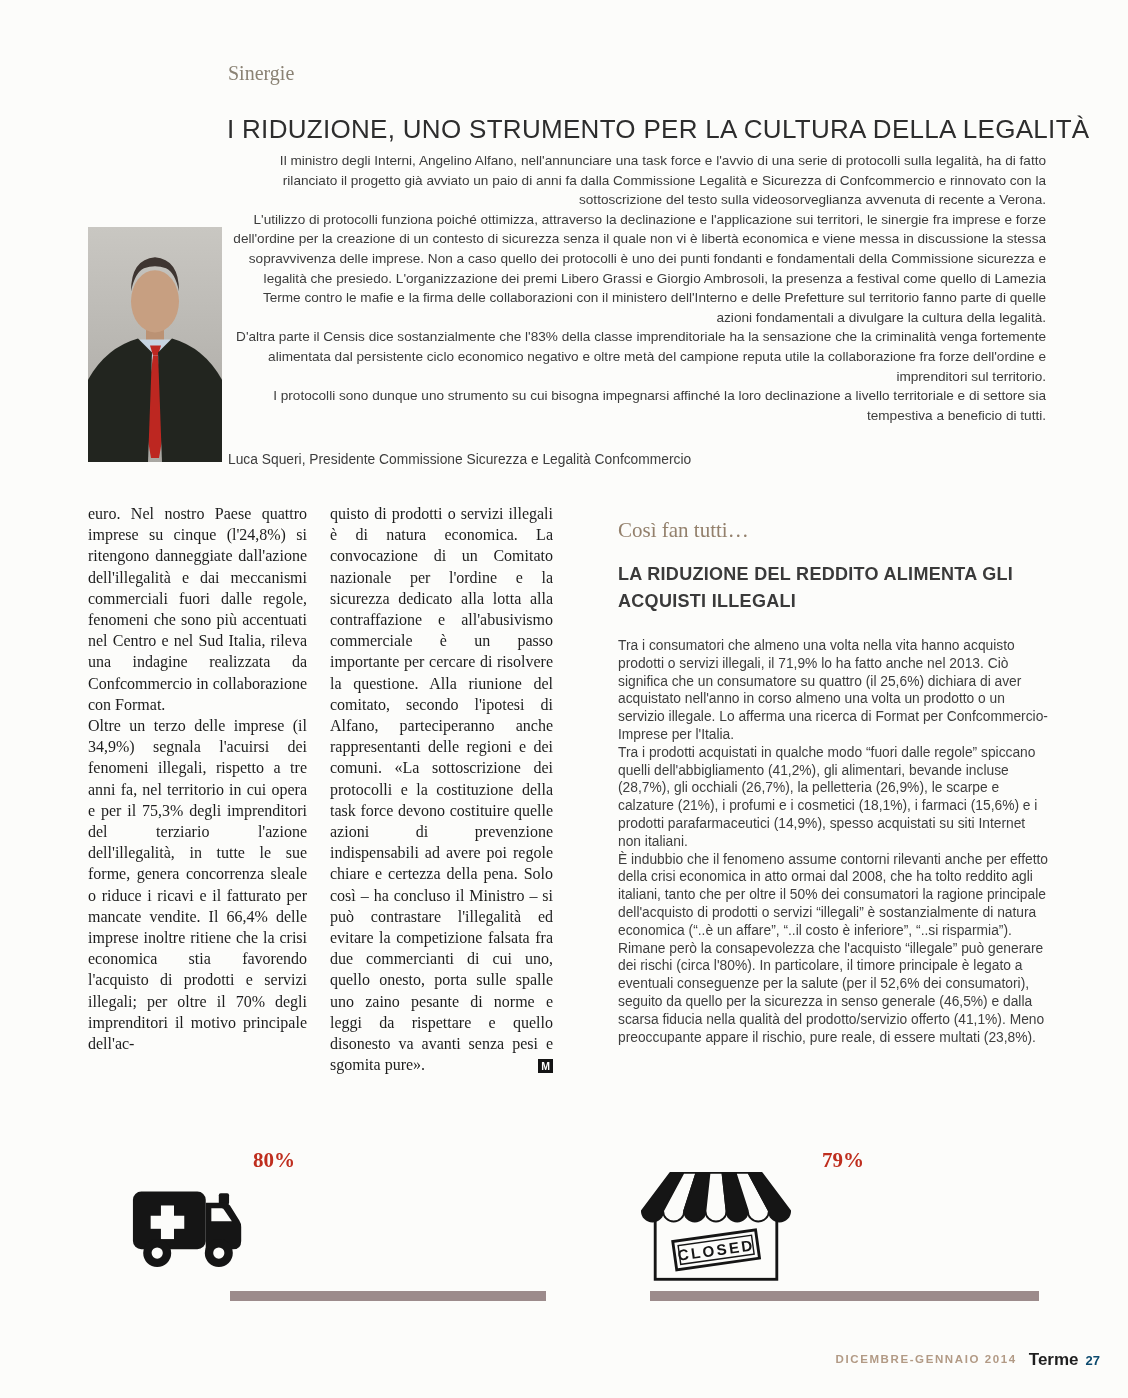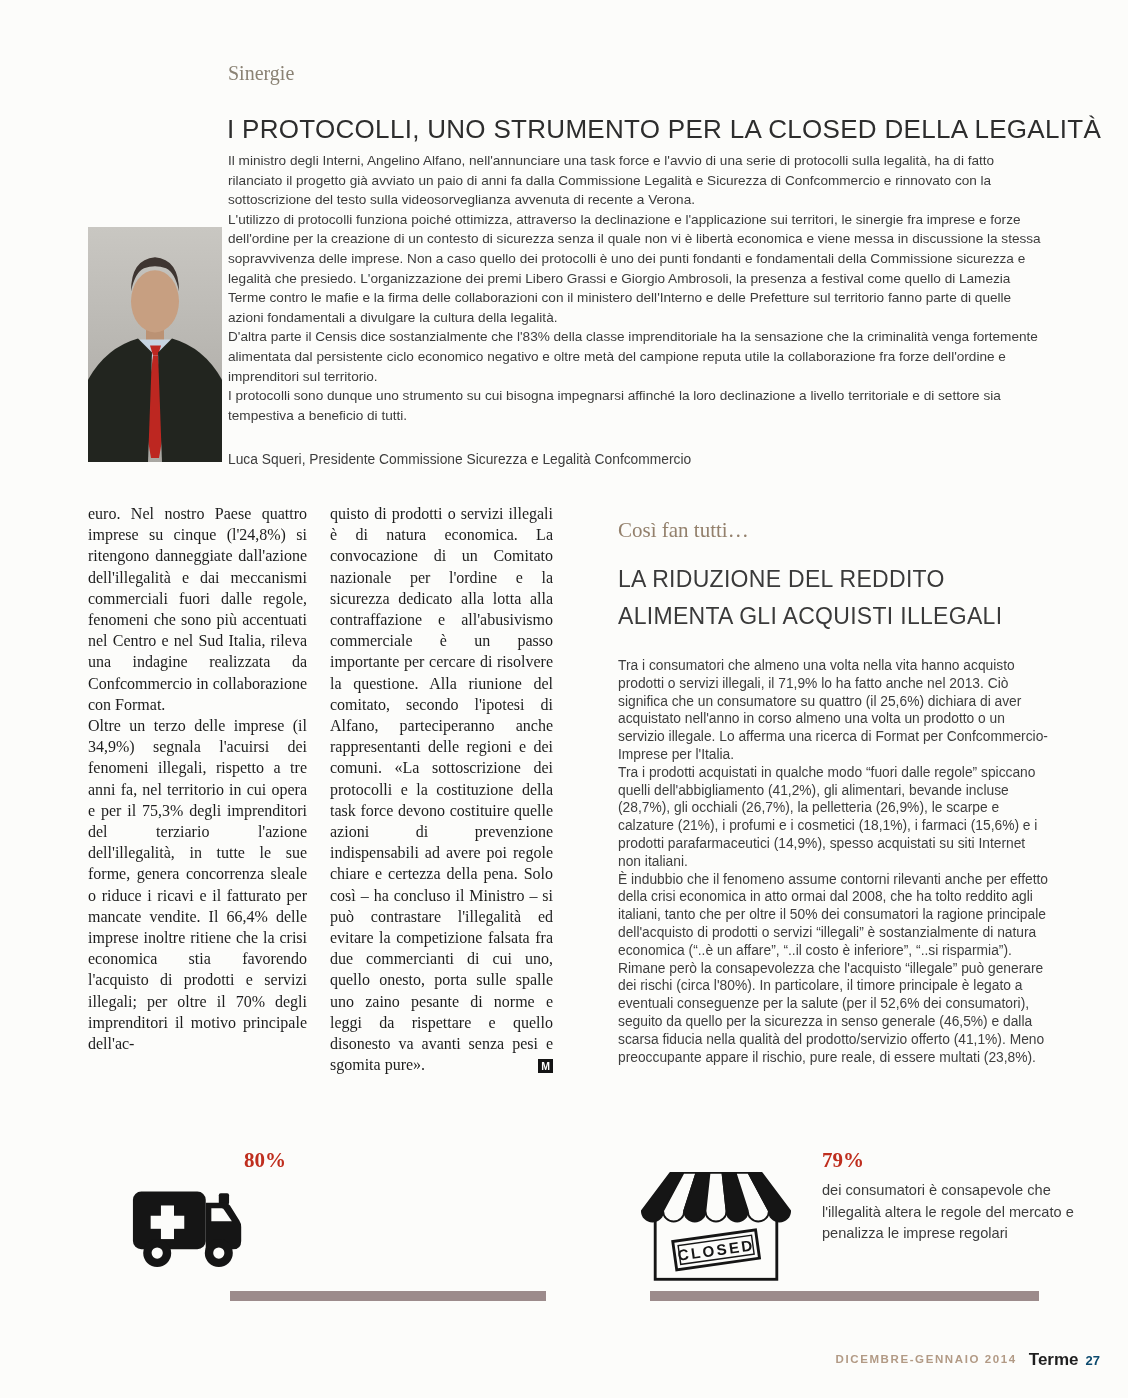--- a/index.html
+++ b/index.html
@@ -94,7 +94,7 @@
 <div class="page">
 
   <div class="kicker">Sinergie</div>
-  <h1 class="main-title">I PROTOCOLLI, UNO STRUMENTO PER LA CLOSED DELLA LEGALITÀ</h1>
+  <h1 class="main-title">I RIDUZIONE, UNO STRUMENTO PER LA CULTURA DELLA LEGALITÀ</h1>
 
   <div class="photo">
     <svg viewBox="0 0 134 234" preserveAspectRatio="none">

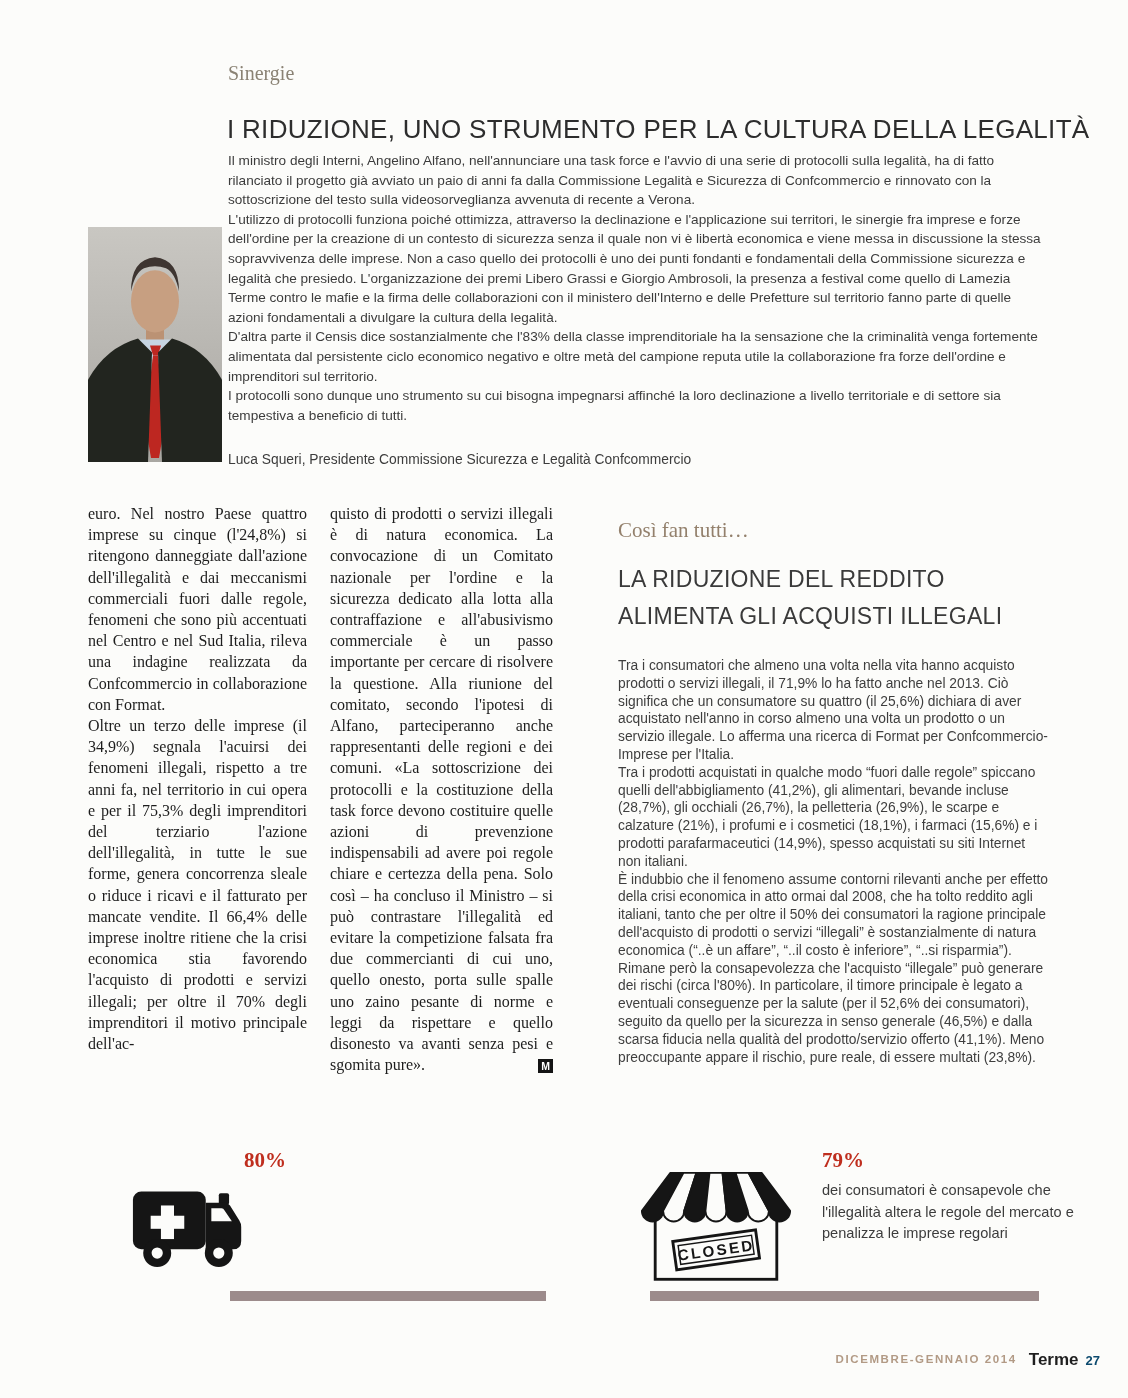--- a/index.html
+++ b/index.html
@@ -21,7 +21,7 @@
     position:absolute;left:228px;top:151px;width:818px;
     font-size:13.6px;line-height:19.6px;color:#3c3c3c;
   }
-  .intro p{margin:0;}
+  .intro p{margin:0;text-align:right;}
   .byline{
     position:absolute;left:228px;top:452px;
     font-size:13.8px;color:#3c3c3c;

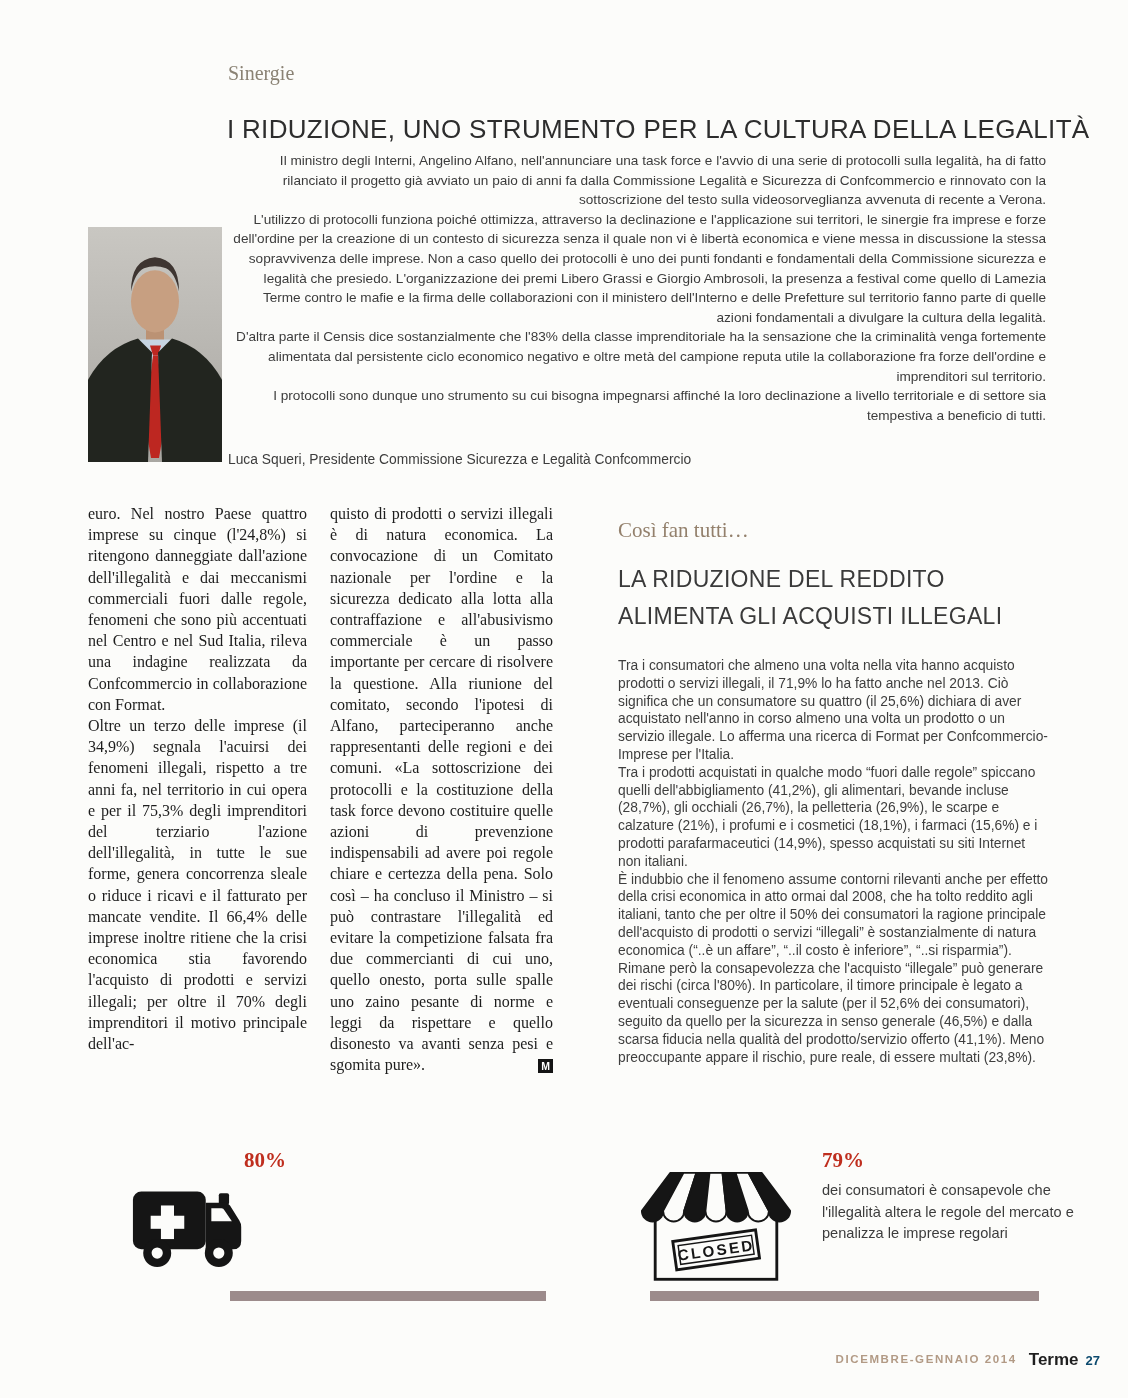--- a/index.html
+++ b/index.html
@@ -53,7 +53,7 @@
     font-family:"Liberation Serif",serif;font-size:21px;color:#93806c;margin:0;
   }
   .side-title{
-    margin:18px 0 0 0;font-size:23px;font-weight:400;line-height:37px;
+    margin:18px 0 0 0;font-size:18px;font-weight:700;line-height:27px;
     letter-spacing:.3px;color:#3a3a3a;
   }
   .side-body{margin-top:22px;font-size:13.8px;line-height:17.8px;color:#3e3e3e;}

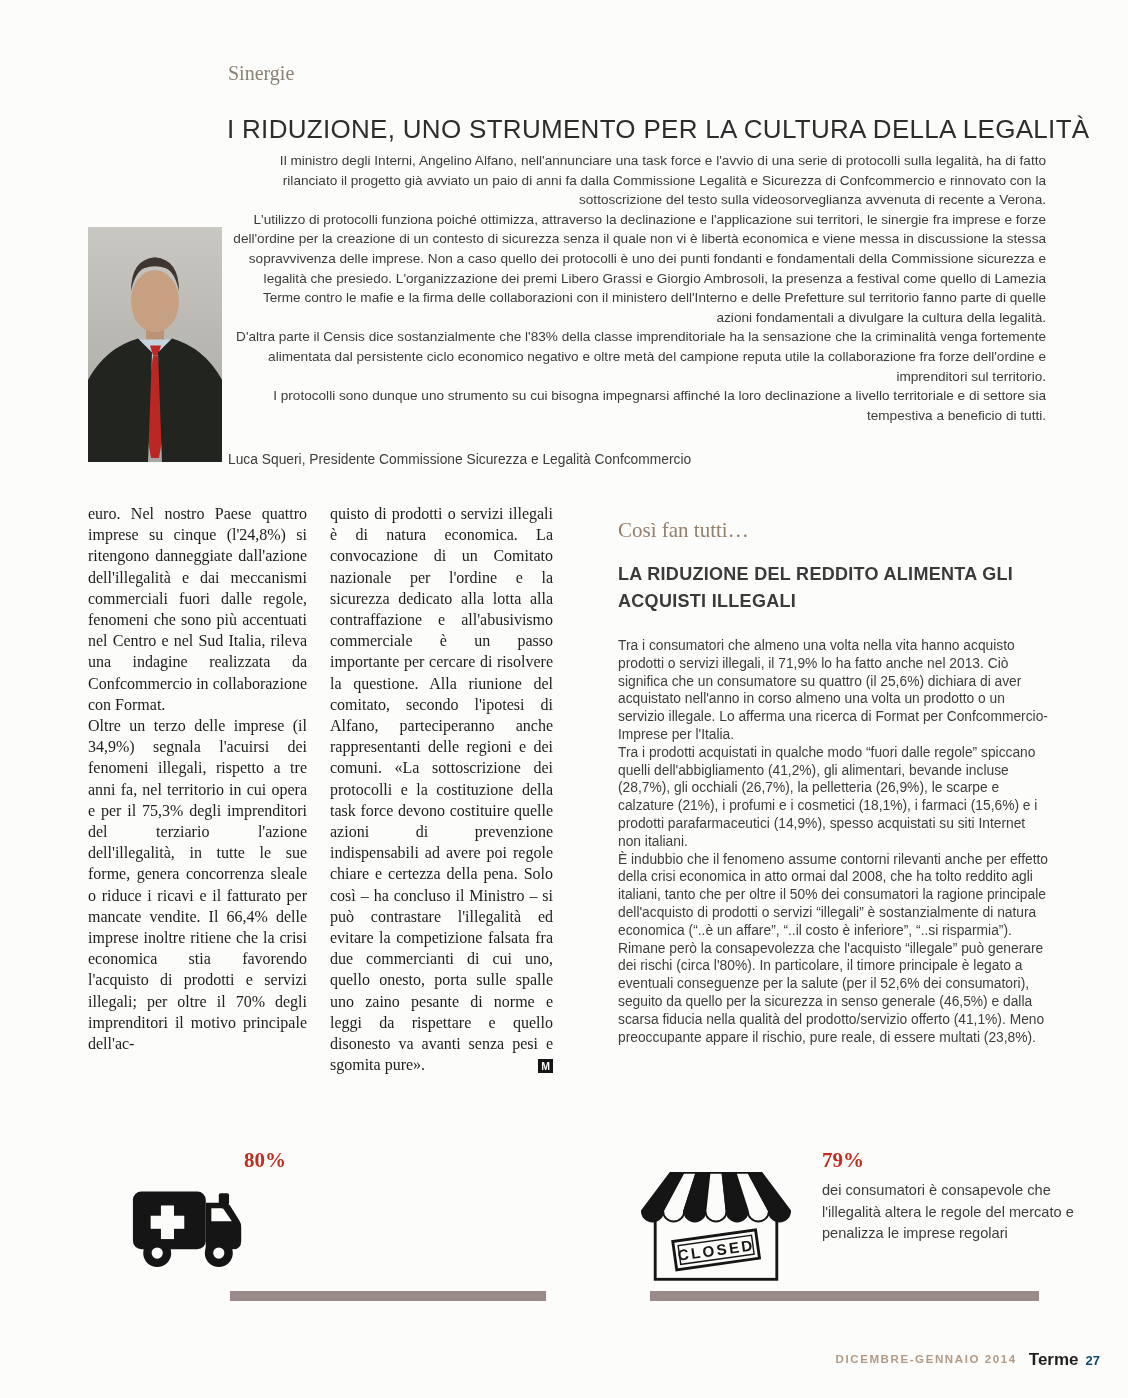--- a/index.html
+++ b/index.html
@@ -67,7 +67,7 @@
     position:absolute;font-family:"Liberation Serif",serif;
     font-size:21px;font-weight:bold;color:#bf2e1e;
   }
-  #stat1{left:244px;top:1148px;}
+  #stat1{left:253px;top:1148px;}
   #stat2{left:822px;top:1148px;}
   .callout-text{
     position:absolute;font-size:14.6px;line-height:21.5px;color:#3c3c3c;

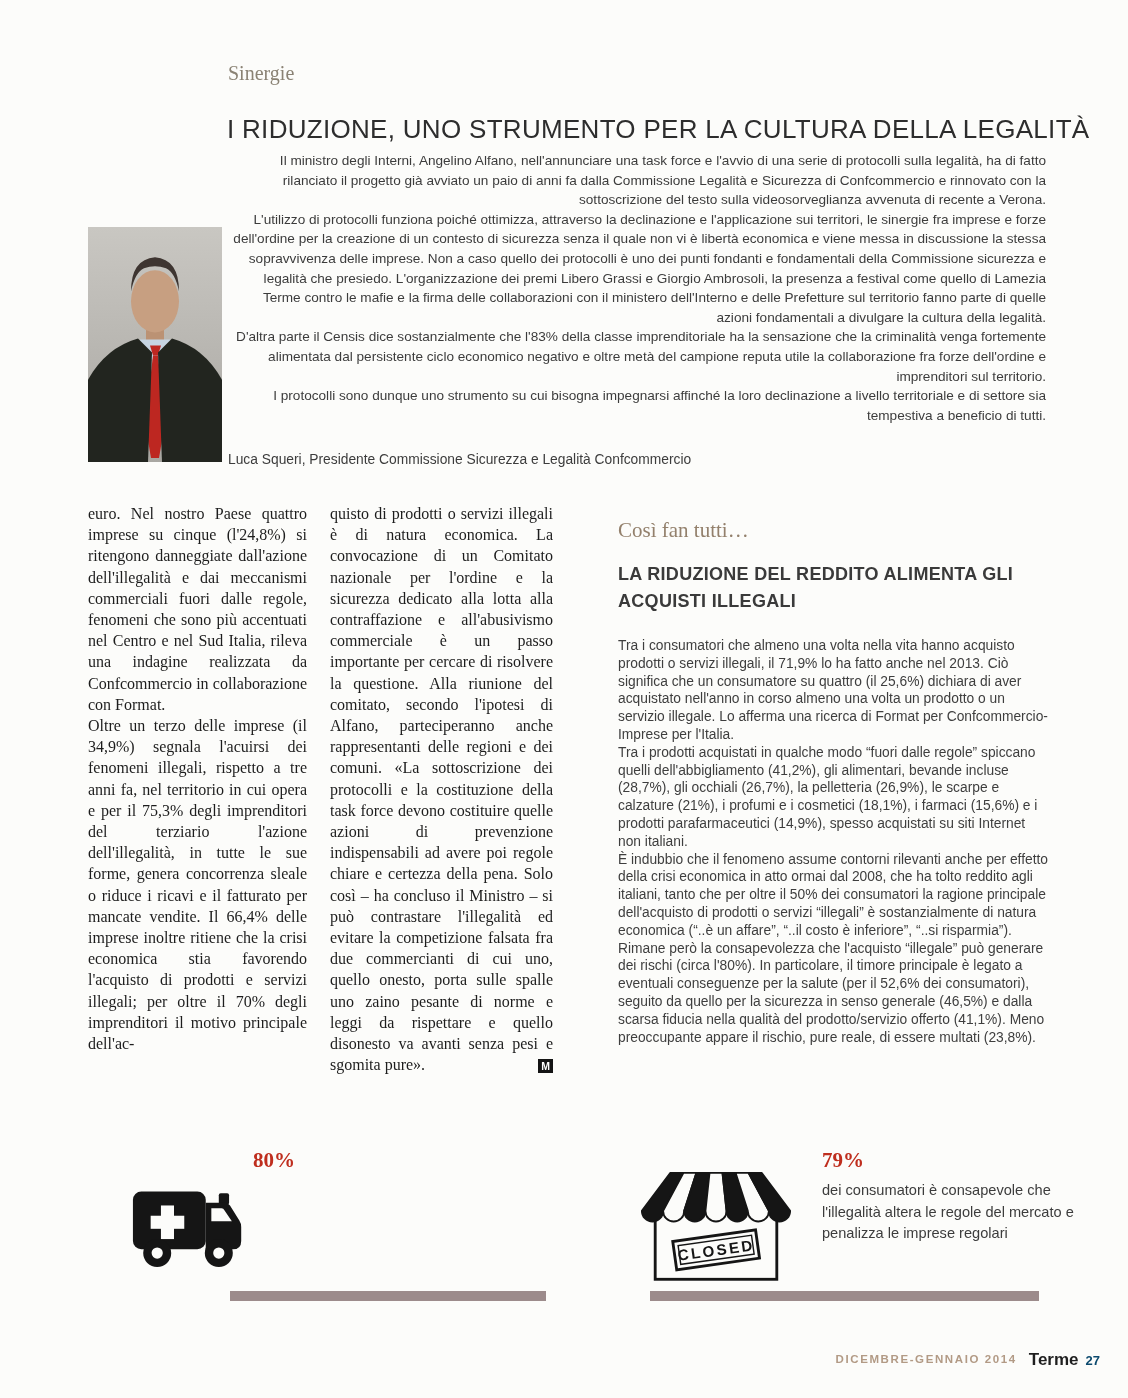--- a/index.html
+++ b/index.html
@@ -180,7 +180,6 @@
     </svg>
   </div>
   <div class="stat" id="stat2">79%</div>
-  <div class="callout-text" id="ctext2">dei consumatori è consapevole che l'illegalità altera le regole del mercato e penalizza le imprese regolari</div>
 
   <div class="rule" id="rule1"></div>
   <div class="rule" id="rule2"></div>

